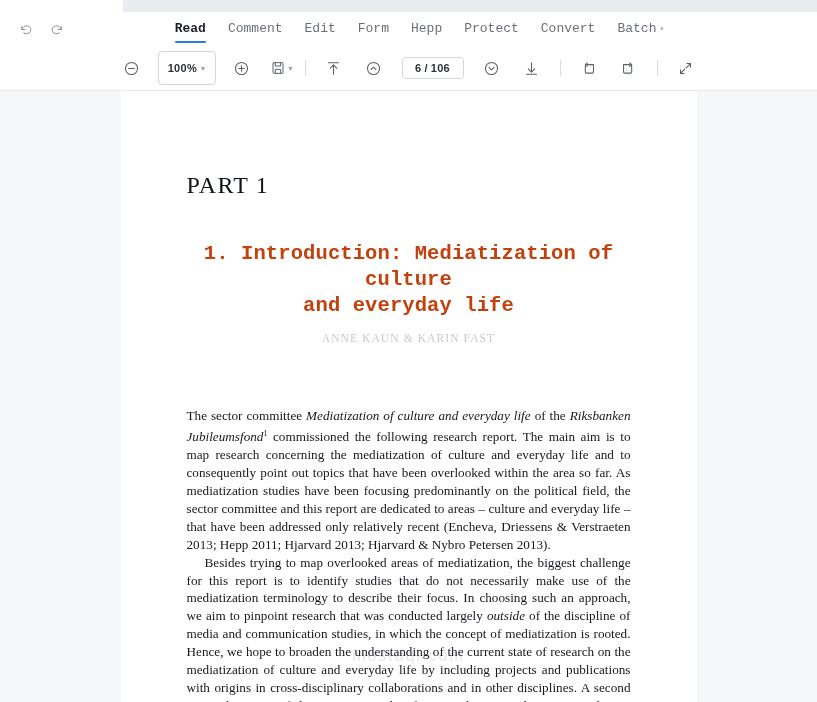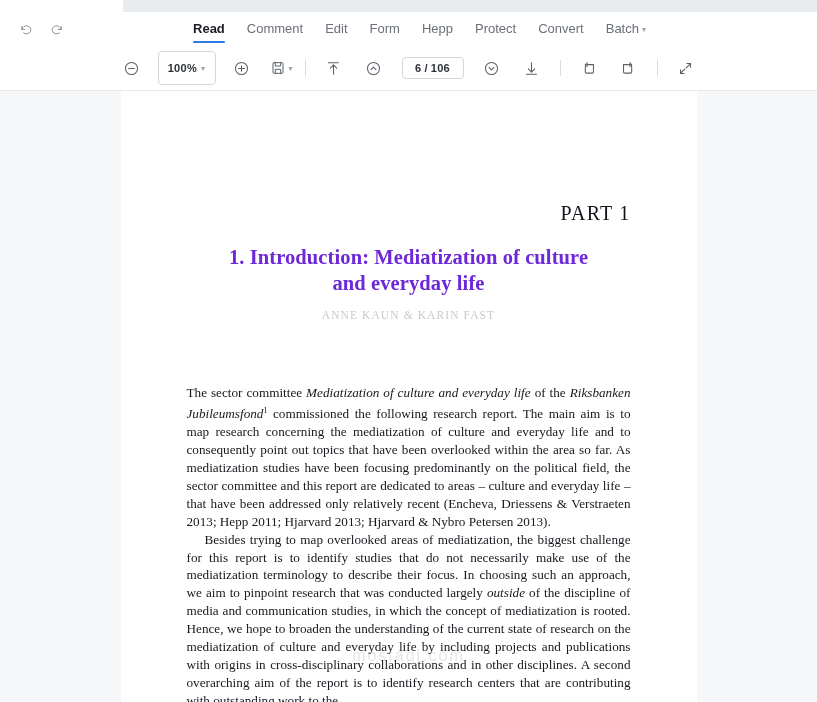--- a/index.html
+++ b/index.html
@@ -43,6 +43,7 @@
     display: flex;
     align-items: flex-end;
     position: relative;
+    font-family: Liberation Mono, monospace;
   }
   .history-btns {
     position: absolute;

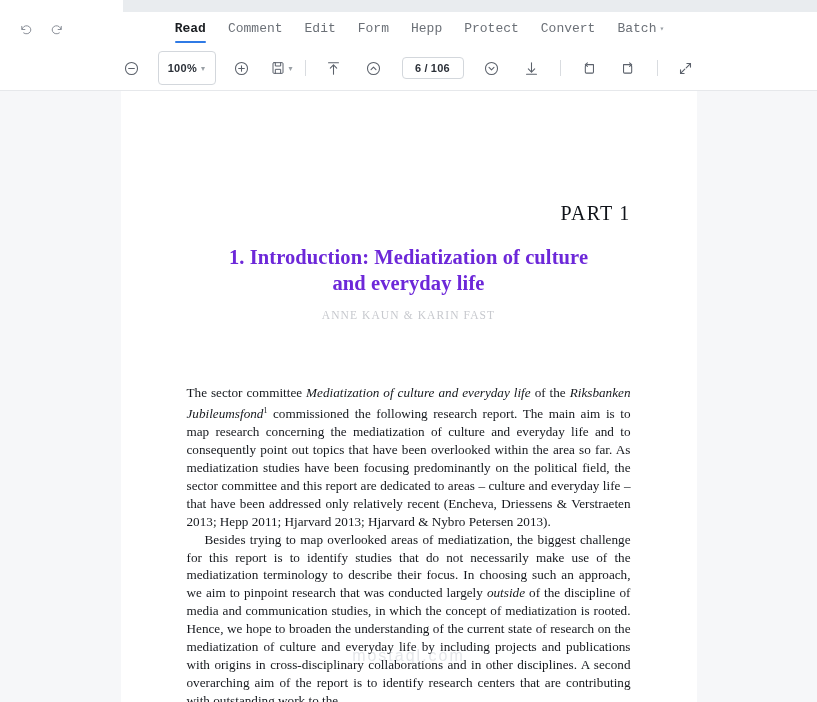--- a/index.html
+++ b/index.html
@@ -184,12 +184,12 @@
   }
 
   .part-title {
-    text-align: right;
+    text-align: left;
     font-family: "Liberation Serif", serif;
-    font-size: 20px;
+    font-size: 24px;
     color: #10141a;
     letter-spacing: 1.2px;
-    margin-top: 111px;
+    margin-top: 81px;
   }
   .chapter-title {
     text-align: center;

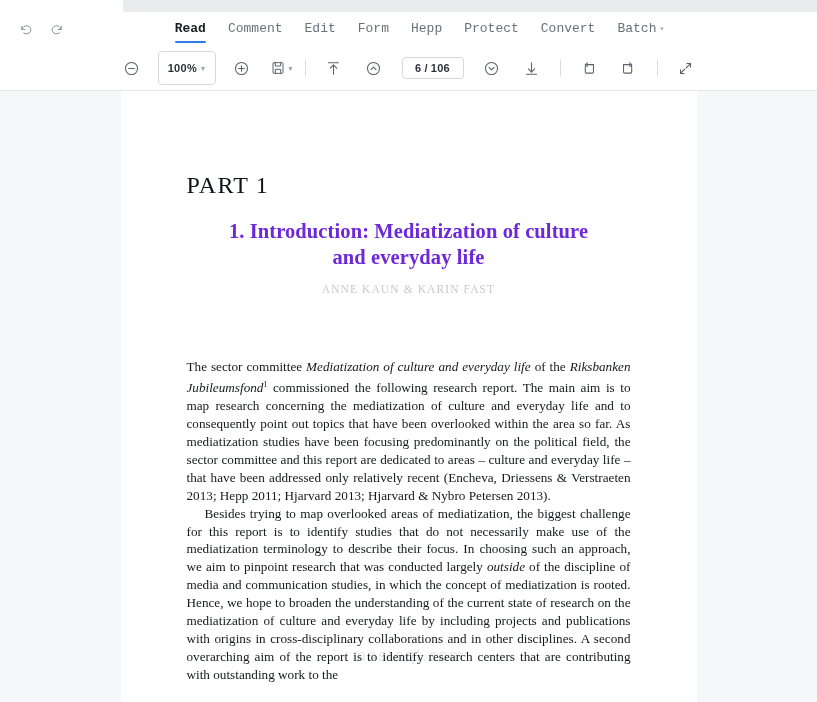--- a/index.html
+++ b/index.html
@@ -193,12 +193,12 @@
   }
   .chapter-title {
     text-align: center;
-    font-family: Liberation Serif, serif;
+    font-family: Liberation Mono, monospace;
     font-size: 20.5px;
     font-weight: bold;
-    color: #6d28d9;
+    color: #c2410c;
     line-height: 26px;
-    margin-top: 19px;
+    margin-top: 42px;
     letter-spacing: .1px;
   }
   .authors {

